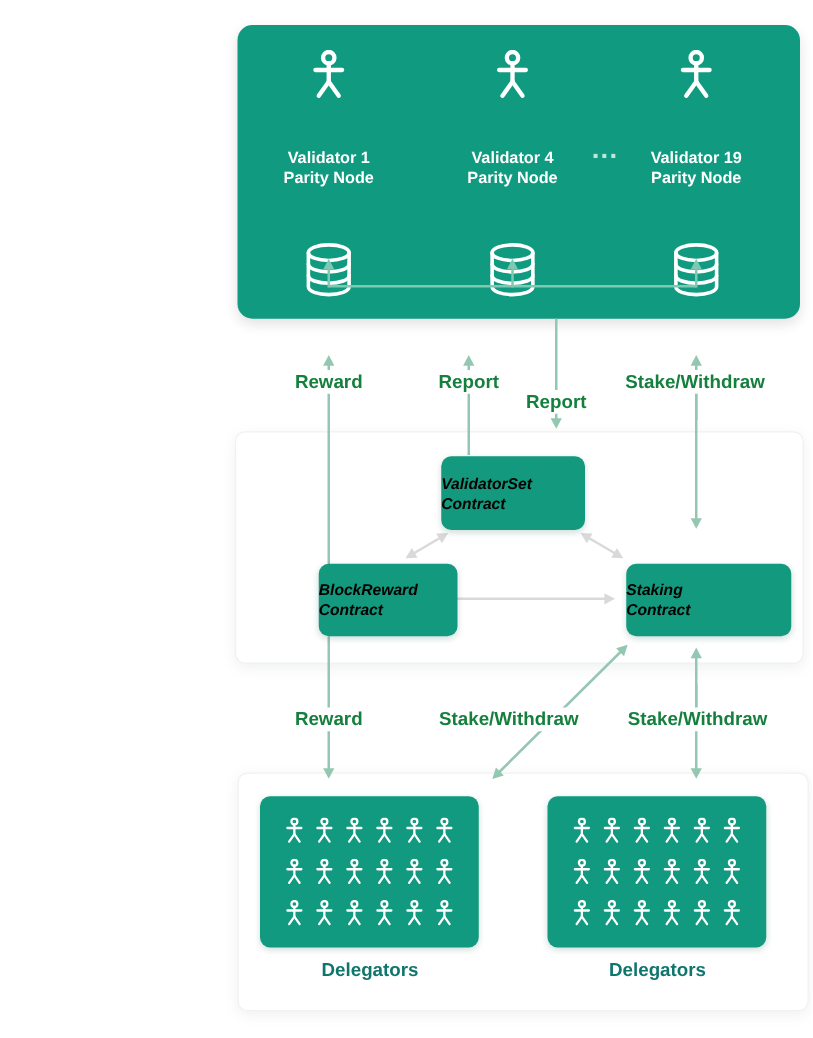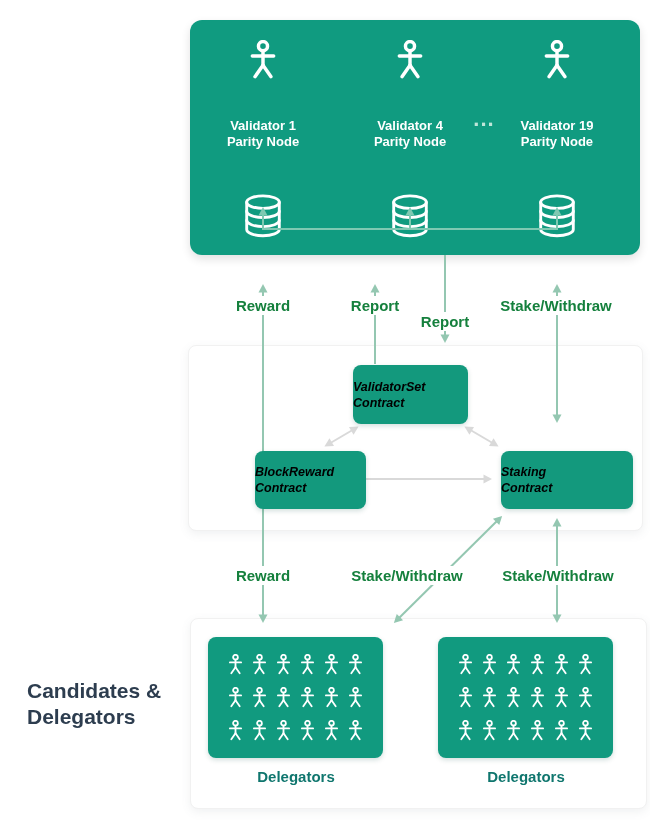--- a/index.html
+++ b/index.html
@@ -75,7 +75,6 @@
 
 <div class="stage">
 
-  <div class="section-label" style="top:678px;width:138px;font-size:21px;line-height:26px;">Candidates &amp; Delegators</div>
 
   <div class="big-green">
     <div class="validator-card" style="left:13px;">

